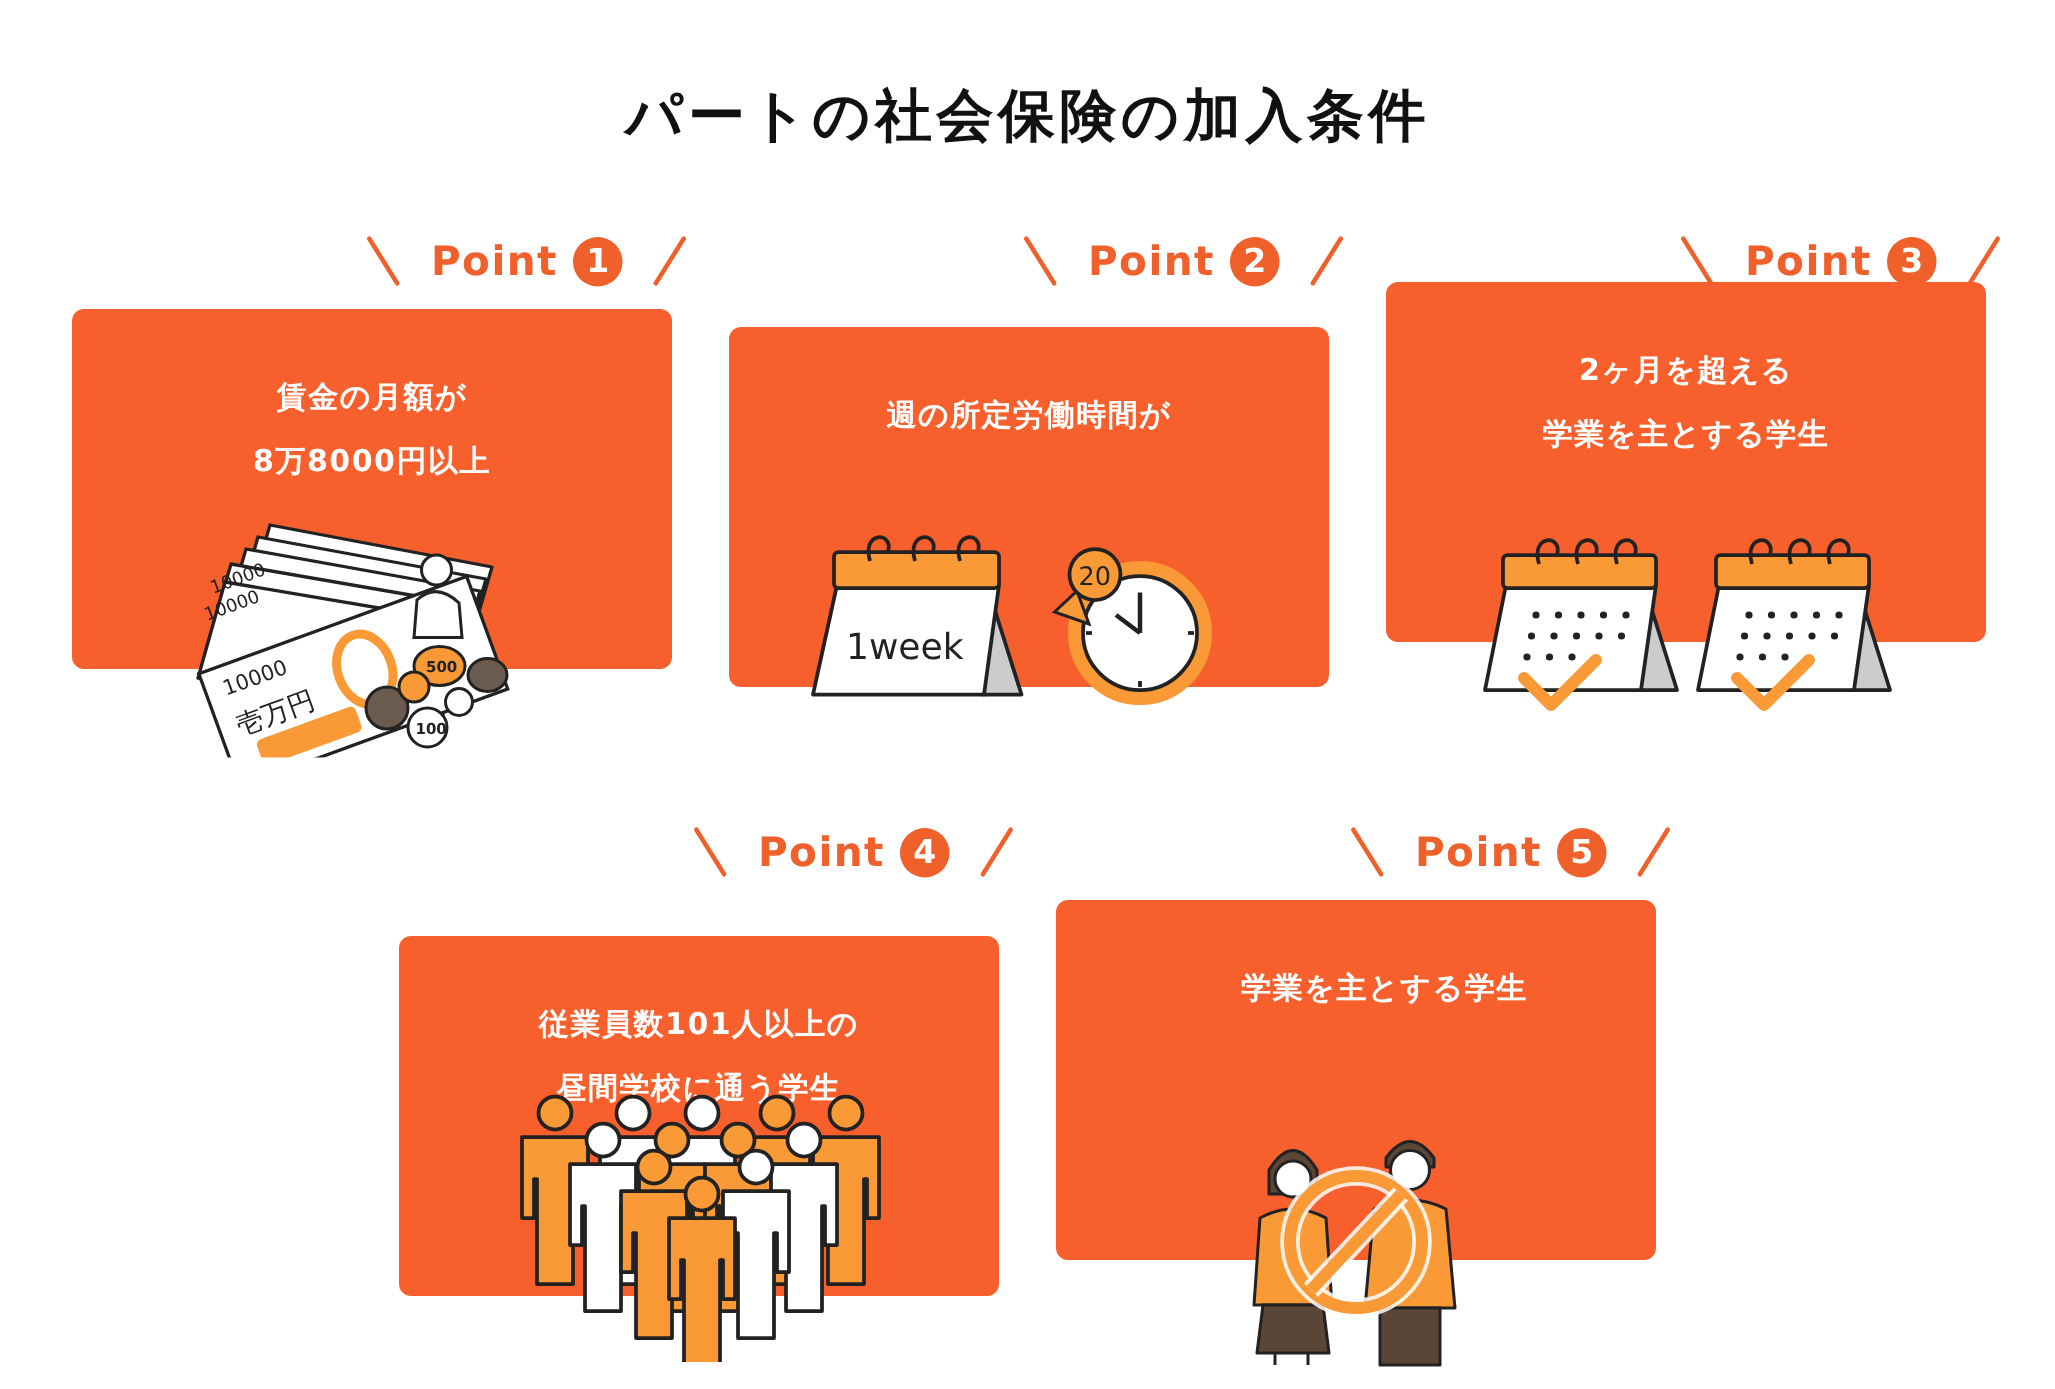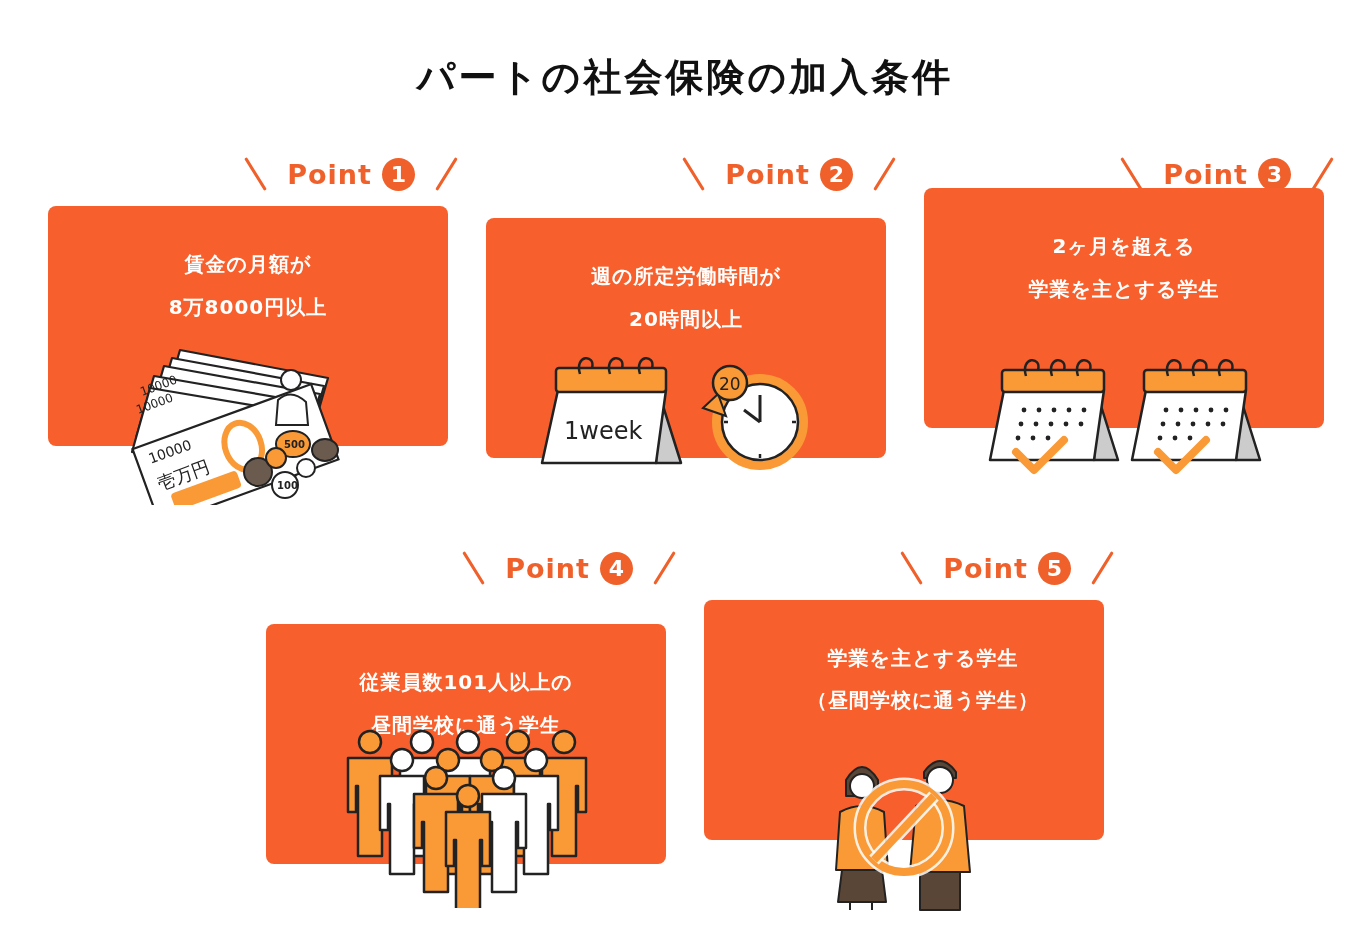--- a/index.html
+++ b/index.html
@@ -84,7 +84,6 @@
 </div>
 <div class="card" style="left:486px; top:206px; height:240px;margin-top:12px;">
   <div>週の所定労働時間が</div>
-  <div>20時間以上</div>
 </div>
 <svg class="illus" style="left:538px; top:350px;" width="280" height="120" viewBox="0 0 280 120">
   <g stroke="#222" stroke-width="2.5" stroke-linejoin="round">

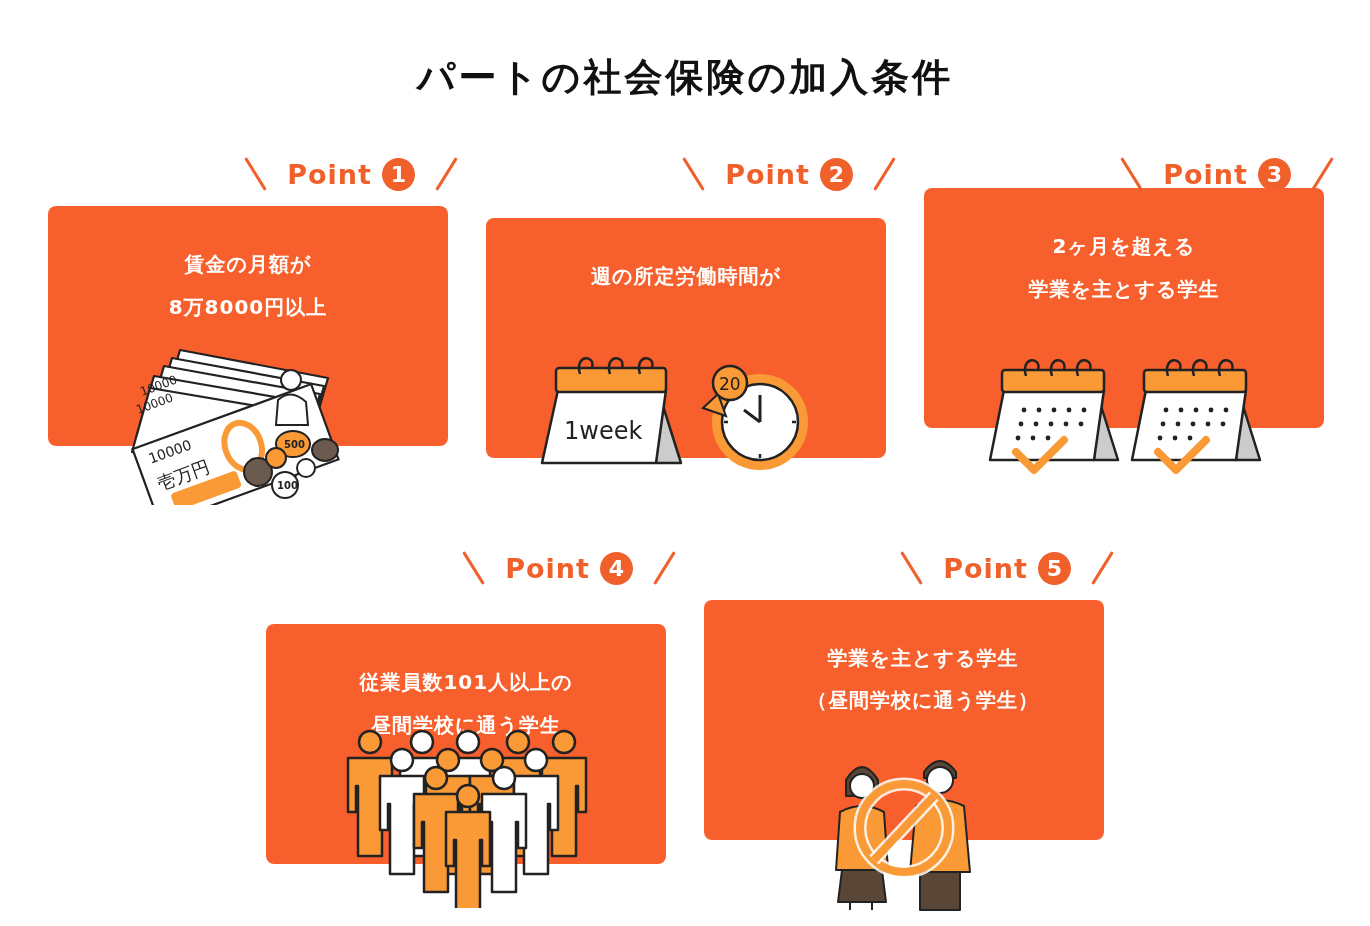--- a/index.html
+++ b/index.html
@@ -193,7 +193,6 @@
 </div>
 <div class="card" style="left:704px; top:600px; height:240px; line-height:42px;padding-left:38px;">
   <div>学業を主とする学生</div>
-  <div>（昼間学校に通う学生）</div>
 </div>
 <svg class="illus" style="left:832px; top:752px;" width="150" height="160" viewBox="0 0 150 160">
   <g stroke="#222" stroke-width="2" stroke-linejoin="round">

